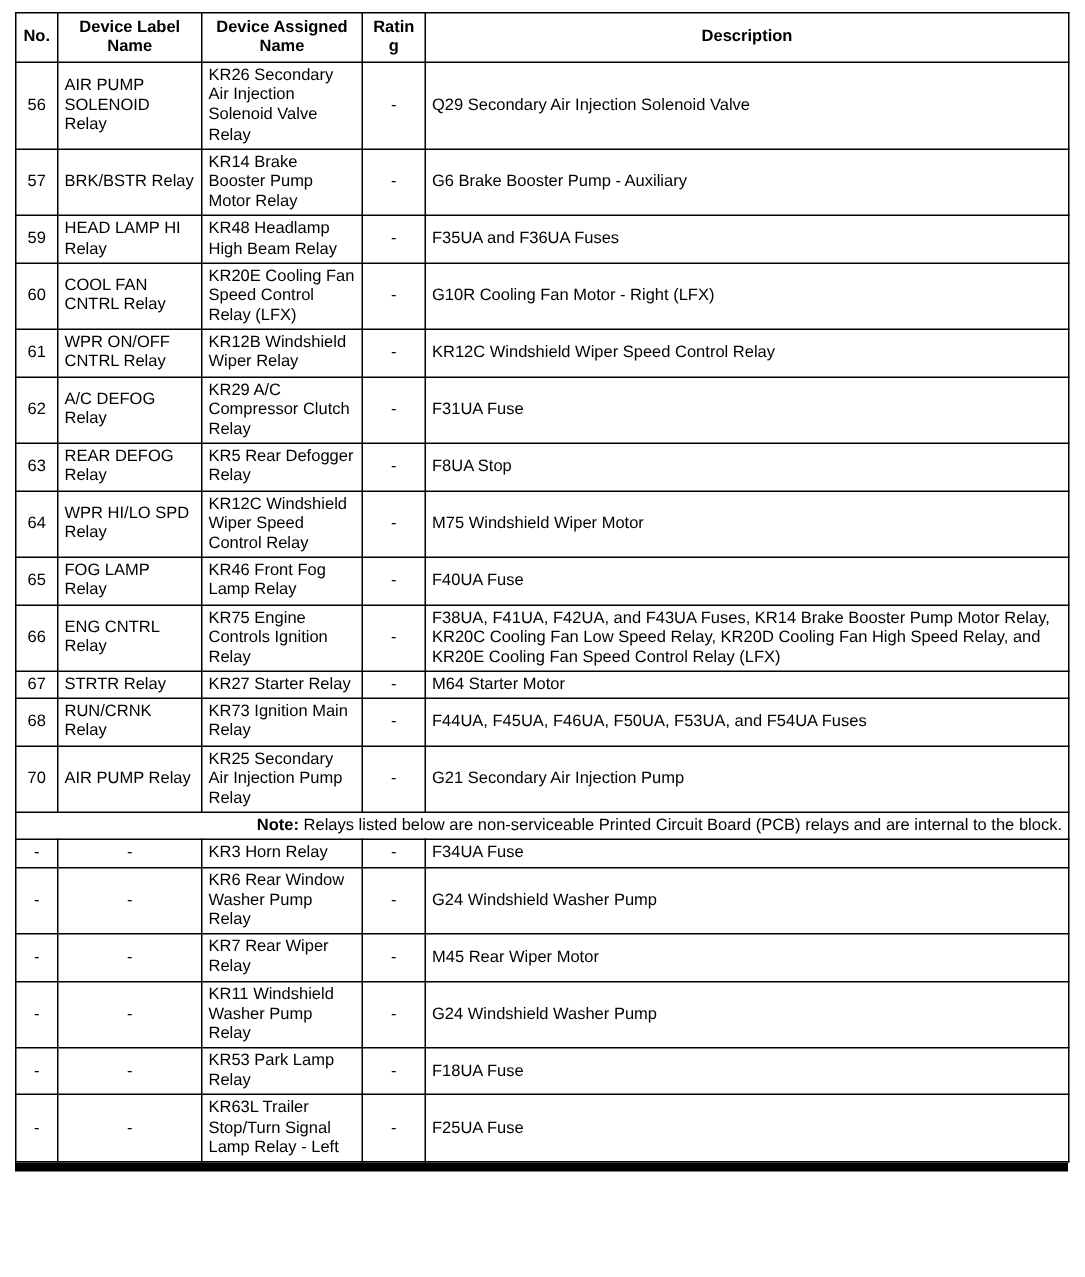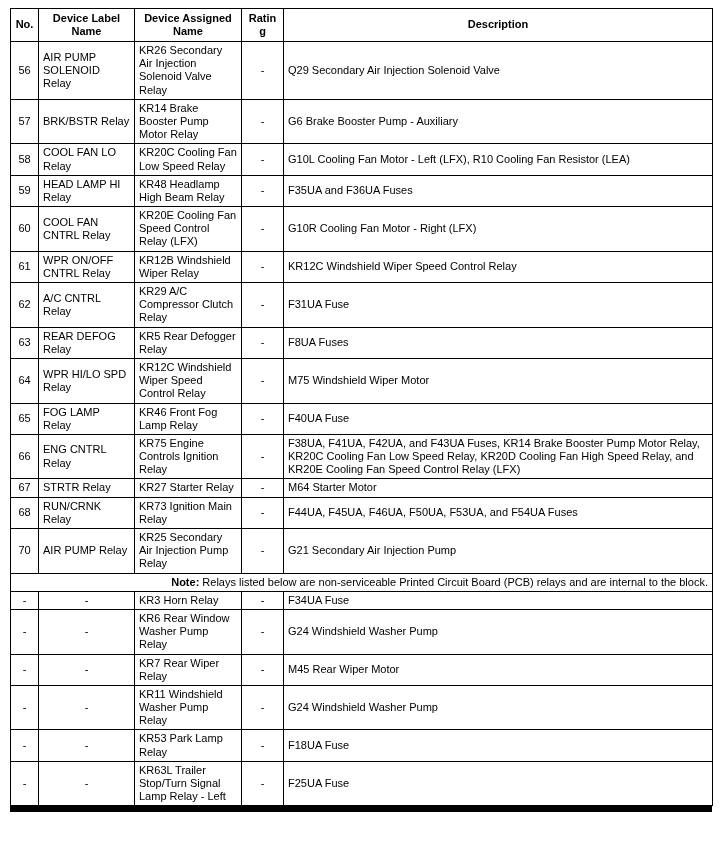--- a/index.html
+++ b/index.html
@@ -105,13 +105,6 @@
     <td class="col-desc">G6 Brake Booster Pump - Auxiliary</td>
   </tr>
         <tr>
-    <td class="col-no">58</td>
-    <td class="col-label">COOL FAN LO Relay</td>
-    <td class="col-assigned">KR20C Cooling Fan Low Speed Relay</td>
-    <td class="col-rating">-</td>
-    <td class="col-desc">G10L Cooling Fan Motor - Left (LFX), R10 Cooling Fan Resistor (LEA)</td>
-  </tr>
-        <tr>
     <td class="col-no">59</td>
     <td class="col-label">HEAD LAMP HI Relay</td>
     <td class="col-assigned">KR48 Headlamp High Beam Relay</td>

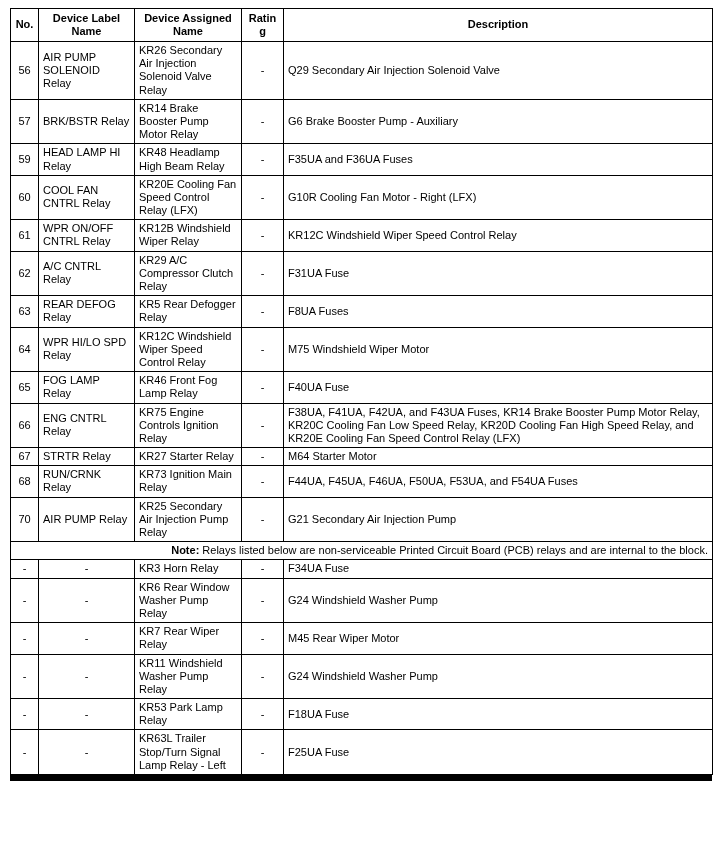--- a/index.html
+++ b/index.html
@@ -127,7 +127,7 @@
   </tr>
         <tr>
     <td class="col-no">62</td>
-    <td class="col-label">A/C CNTRL Relay</td>
+    <td class="col-label">A/C DEFOG Relay</td>
     <td class="col-assigned">KR29 A/C Compressor Clutch Relay</td>
     <td class="col-rating">-</td>
     <td class="col-desc">F31UA Fuse</td>

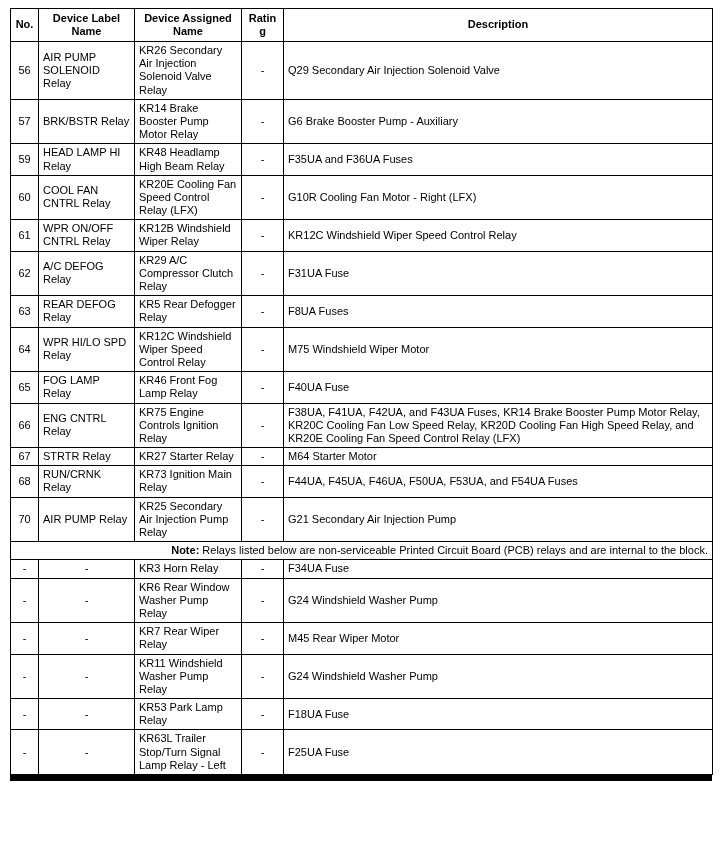--- a/index.html
+++ b/index.html
@@ -137,7 +137,7 @@
     <td class="col-label">REAR DEFOG Relay</td>
     <td class="col-assigned">KR5 Rear Defogger Relay</td>
     <td class="col-rating">-</td>
-    <td class="col-desc">F8UA Fuses</td>
+    <td class="col-desc">F8UA Stop</td>
   </tr>
         <tr>
     <td class="col-no">64</td>

